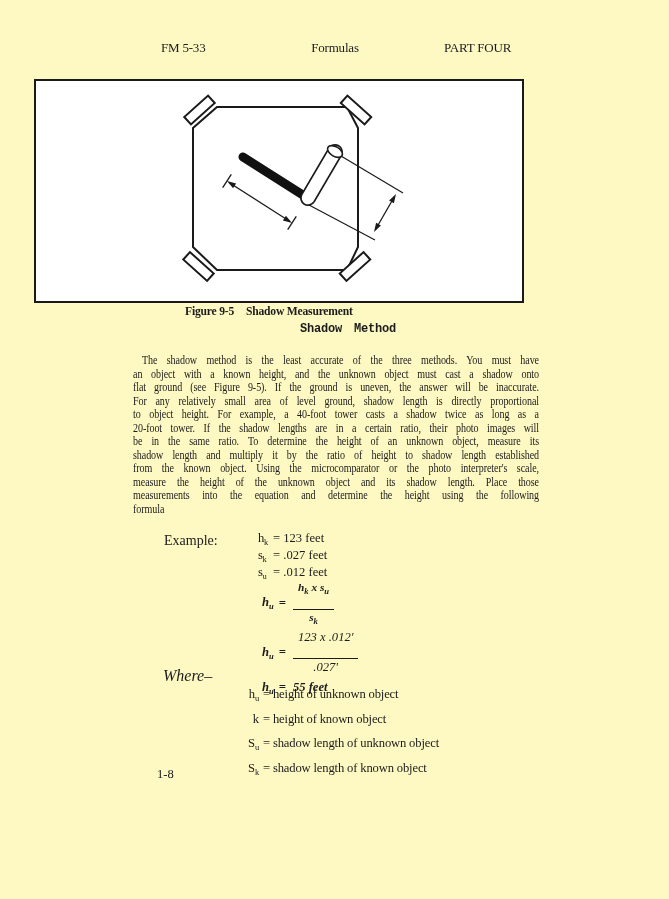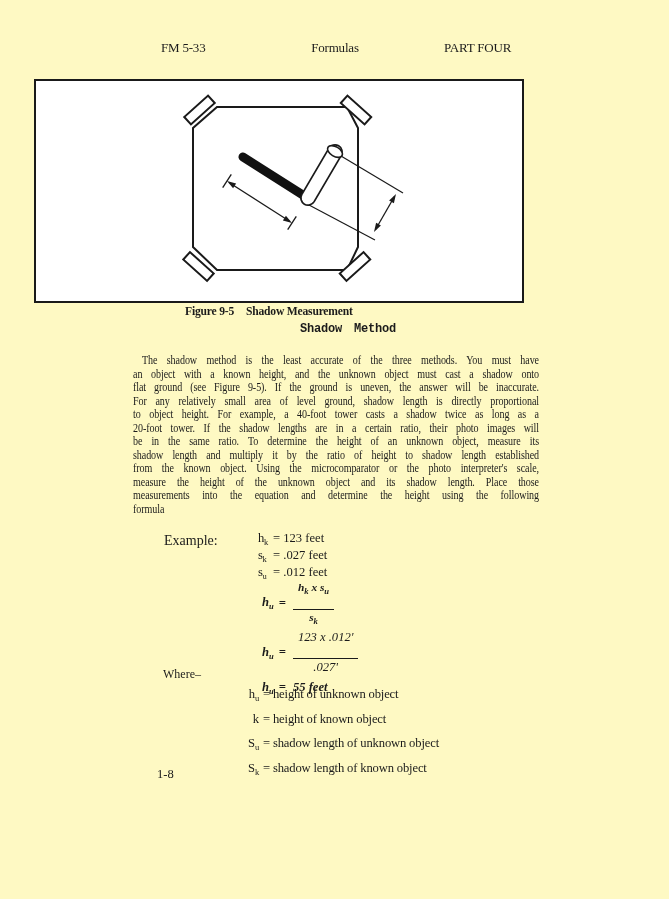--- a/index.html
+++ b/index.html
@@ -52,7 +52,7 @@
   .f1 .num,.f1 .den{font-weight:bold;font-size:11.4px;}
   .result{font-weight:bold;}
   
-  .where-label{position:absolute;left:163px;top:667px;font-size:12px;}
+  .where-label{position:absolute;left:163px;top:667px;font-size:16px;font-style:italic;}
   .where-rows{position:absolute;left:242px;top:684px;font-size:12.6px;line-height:21px;letter-spacing:-0.15px;}
   .wvar{display:inline-block;width:17px;text-align:right;}
   .wrest{margin-left:4px;}

